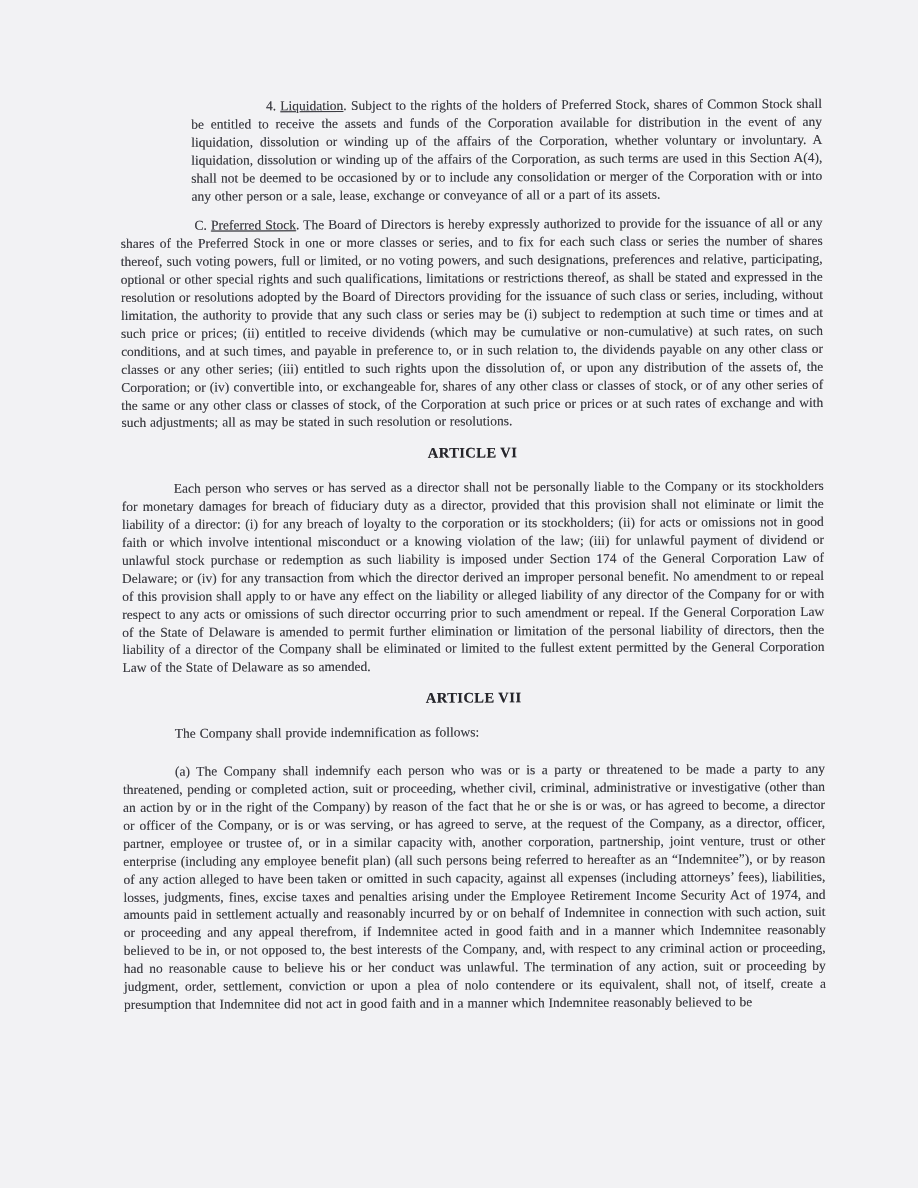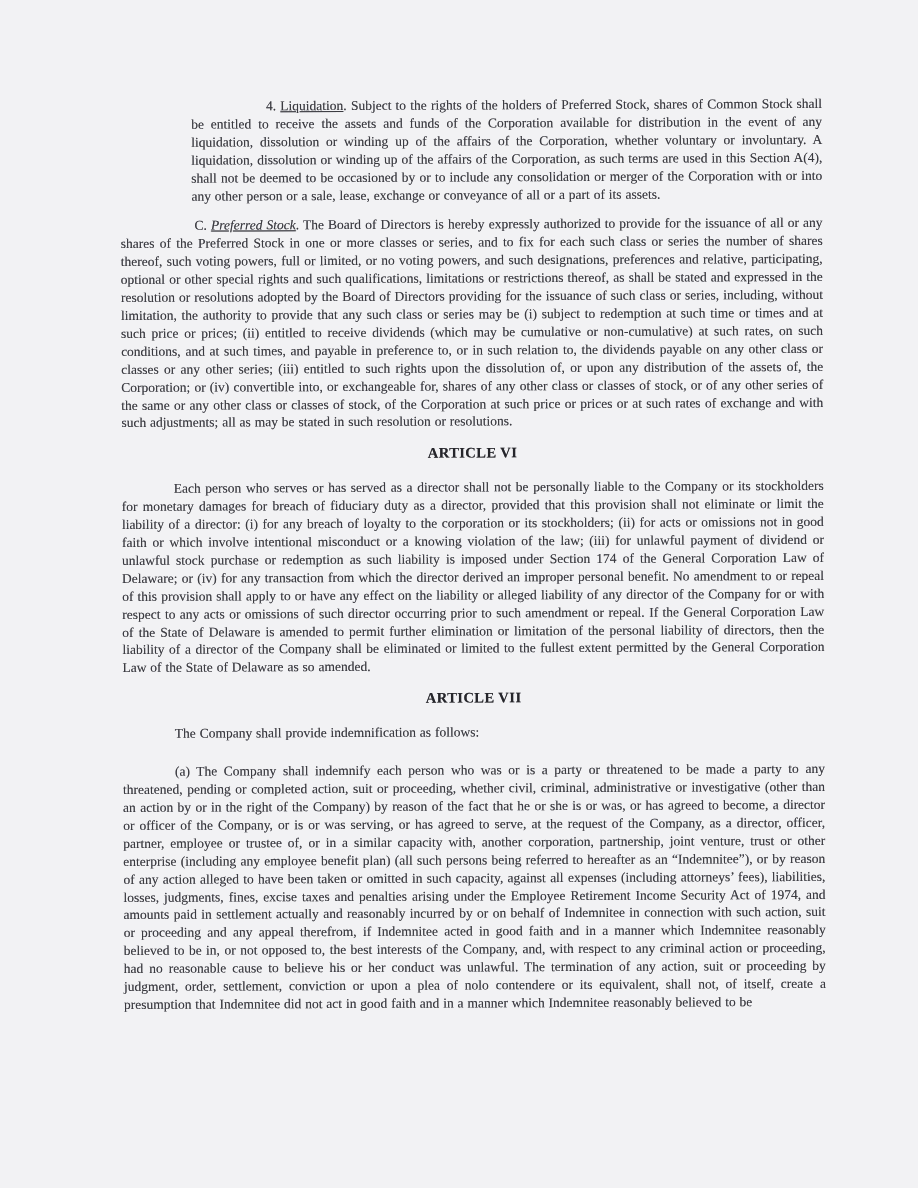--- a/index.html
+++ b/index.html
@@ -58,7 +58,7 @@
     margin-bottom: 20px;
   }
   .u { text-decoration: underline; }
-  .iu { text-decoration: underline; font-style: italic; }
+  .iu { text-decoration: underline; }
 </style>
 </head>
 <body>

